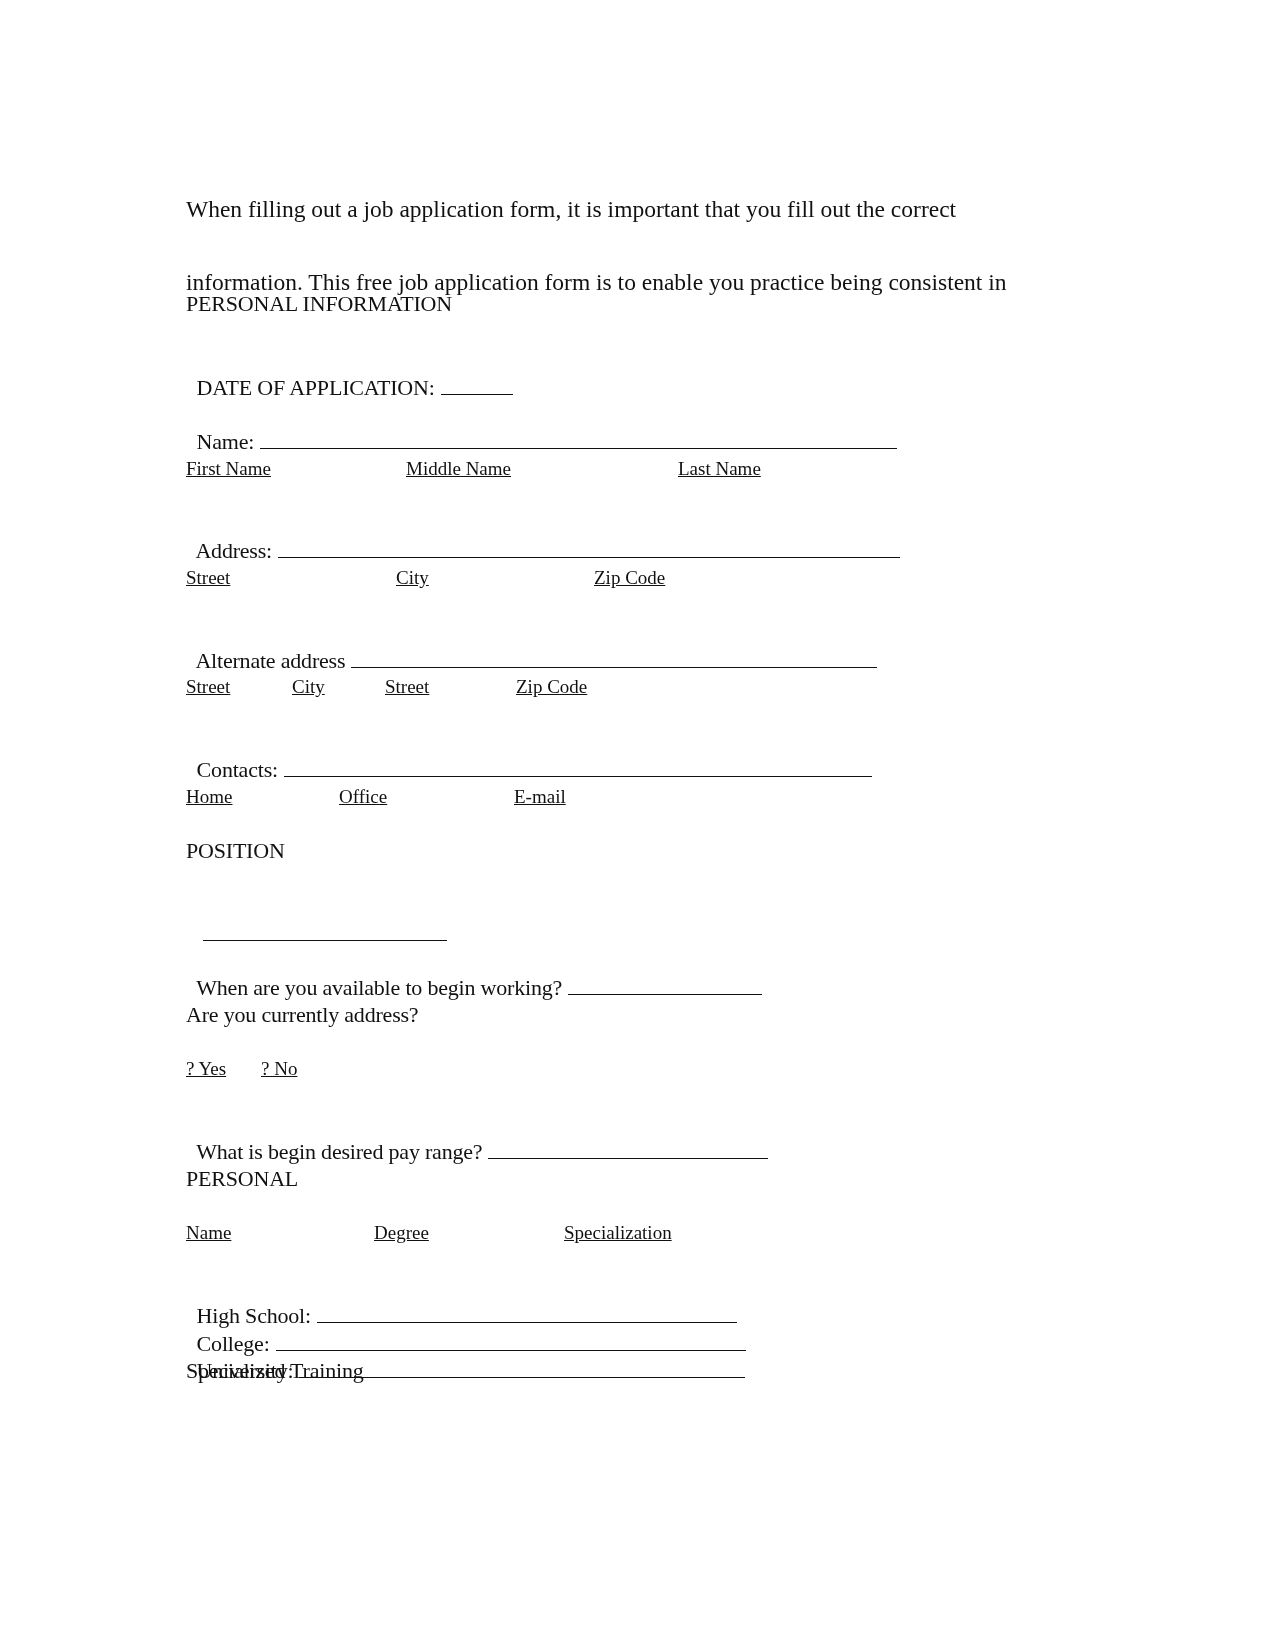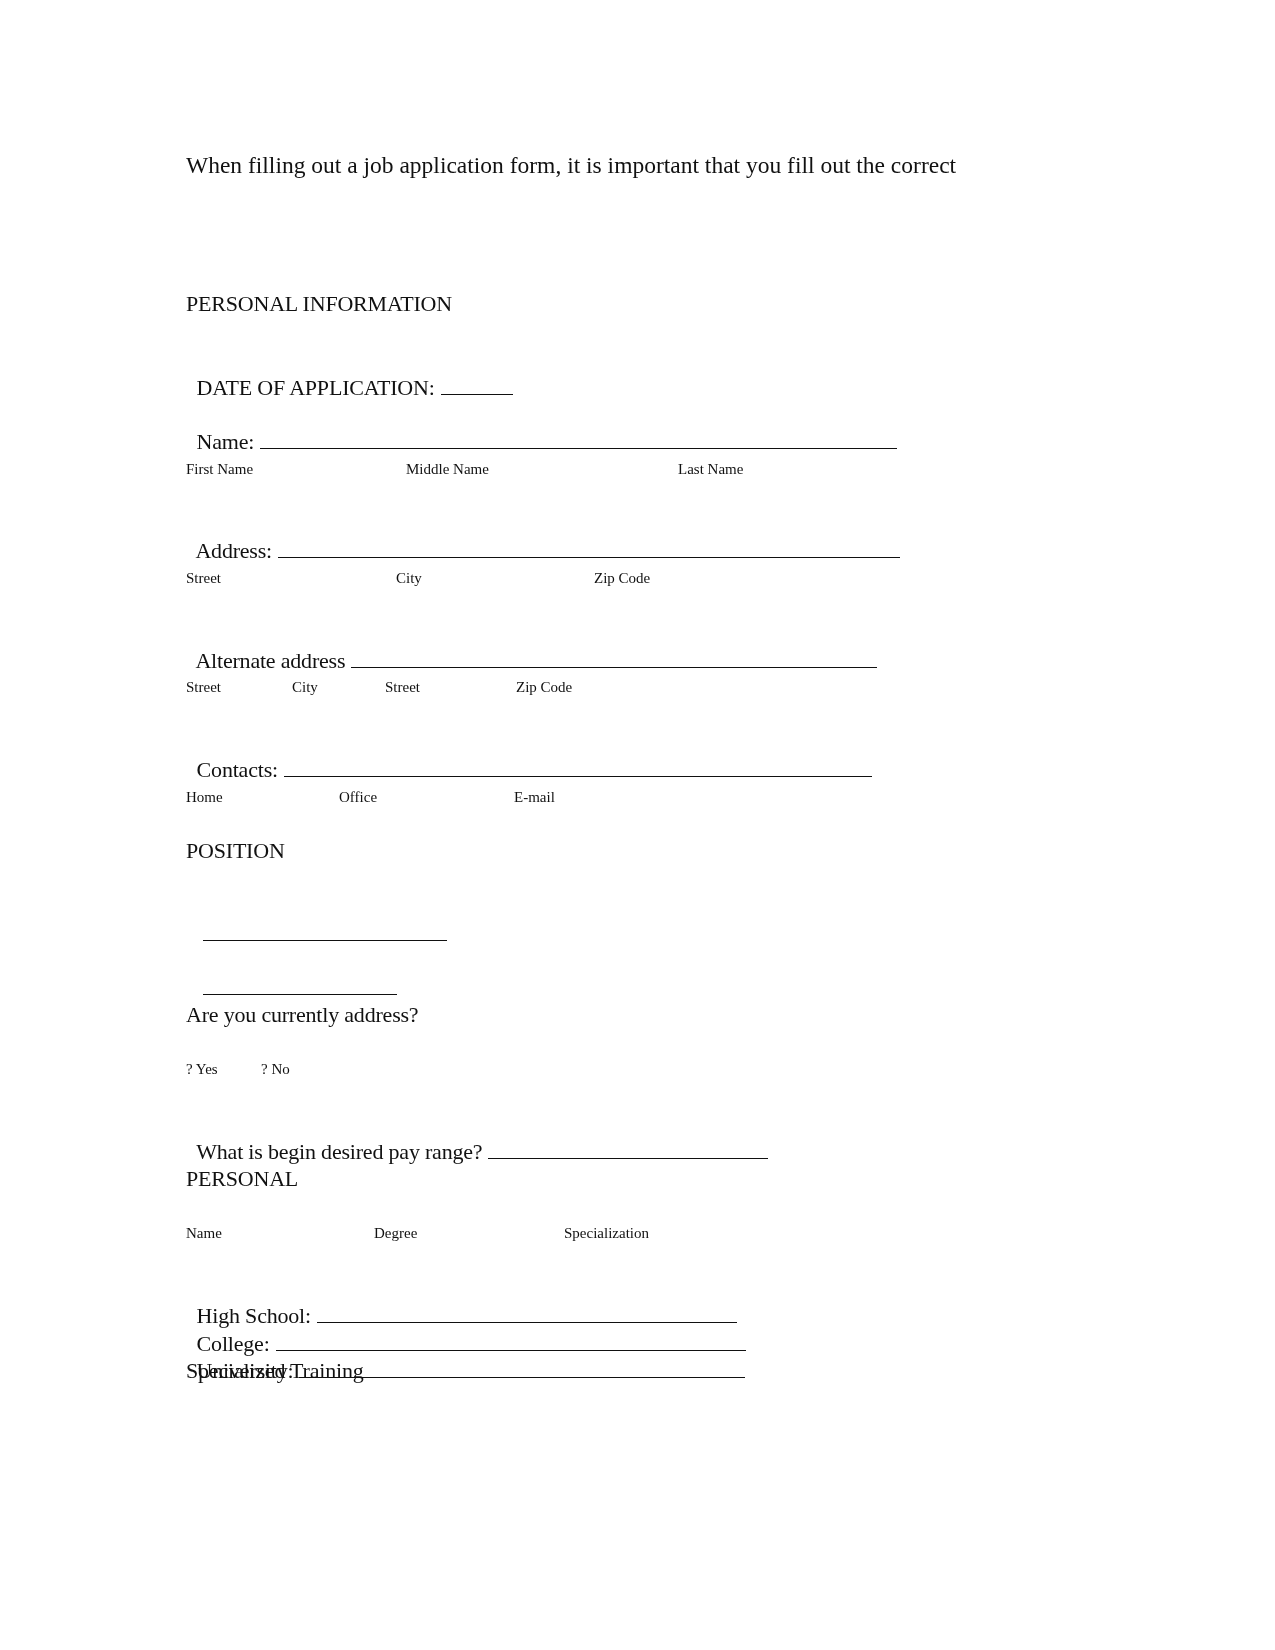--- a/index.html
+++ b/index.html
@@ -7,7 +7,7 @@
          font-family: "Liberation Serif", "DejaVu Serif", serif; color: #111; }
   .line { position: absolute; left: 186px; font-size: 22px; white-space: pre; line-height: 28px; letter-spacing: -0.2px; }
   .intro { position: absolute; left: 186px; top: 151px; font-size: 23.5px; line-height: 28.5px; width: 900px; }
-  .intro div { white-space: nowrap; }
+  .intro div { white-space: nowrap; margin-top: 44px; }
   .col { position: absolute; font-size: 15px; white-space: pre; line-height: 28px; }
   .blank { display: inline-block; border-bottom: 1.6px solid #111; height: 20px; vertical-align: baseline; margin-left: 6px; }
 </style>

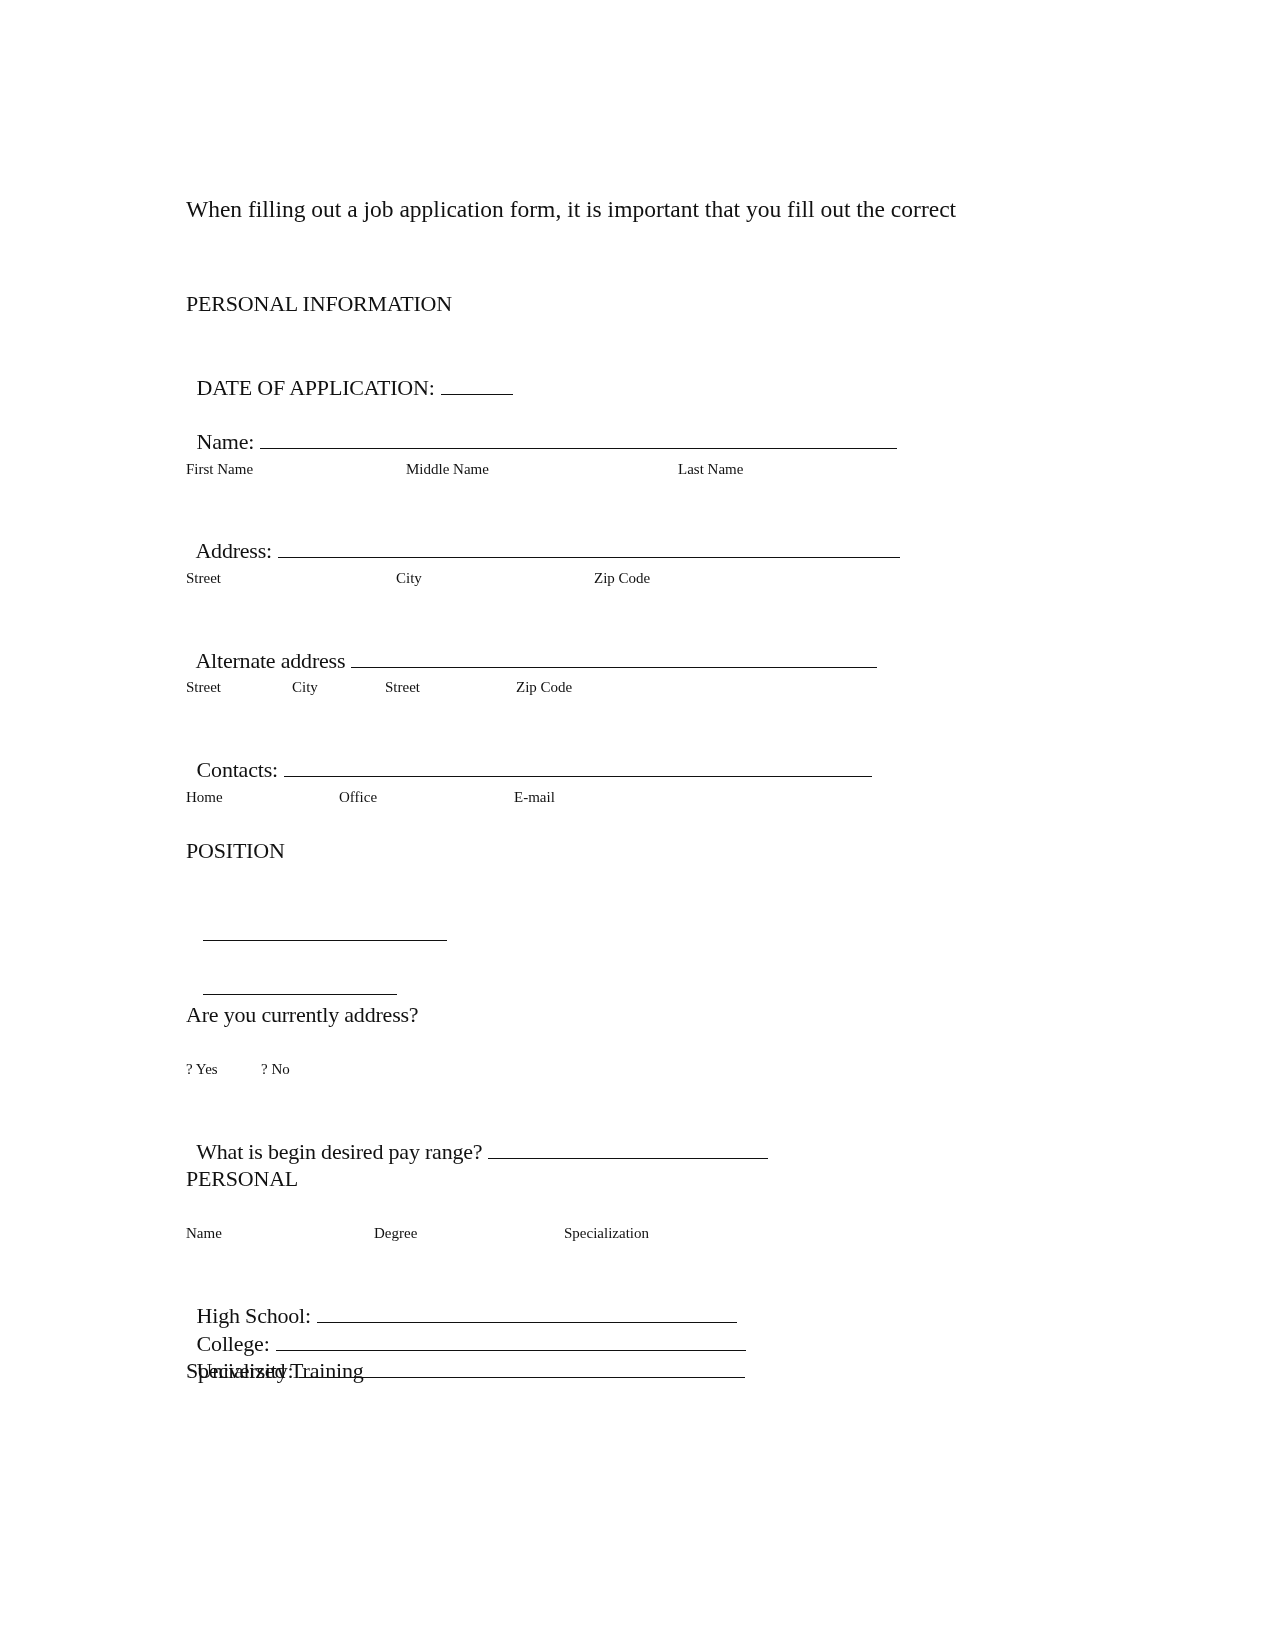--- a/index.html
+++ b/index.html
@@ -16,6 +16,7 @@
 
 <div class="intro">
   <div>When filling out a job application form, it is important that you fill out the correct</div>
+  <div>information. This free job application form is to enable you practice being consistent in</div>
 </div>
 
 <div class="line" style="top:290px">PERSONAL INFORMATION</div>

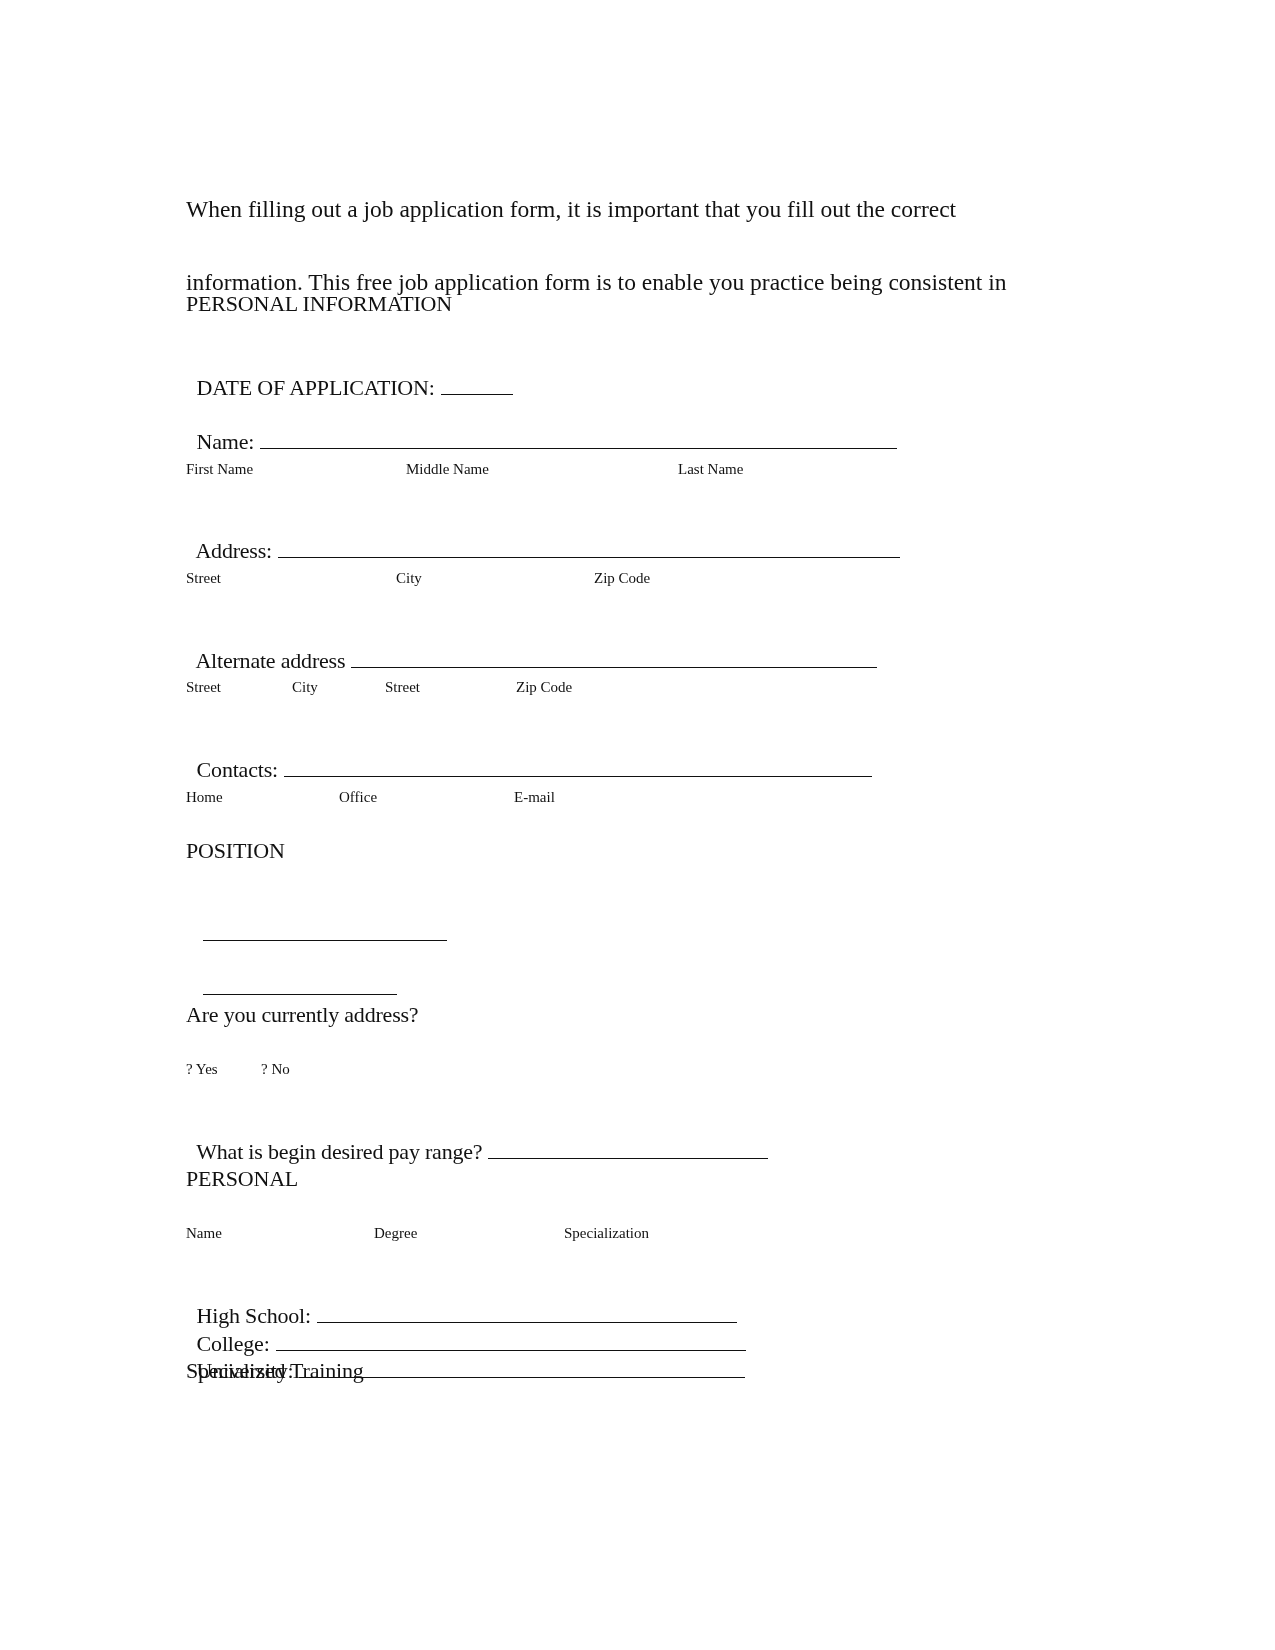--- a/index.html
+++ b/index.html
@@ -8,7 +8,7 @@
   .line { position: absolute; left: 186px; font-size: 22px; white-space: pre; line-height: 28px; letter-spacing: -0.2px; }
   .intro { position: absolute; left: 186px; top: 151px; font-size: 23.5px; line-height: 28.5px; width: 900px; }
   .intro div { white-space: nowrap; margin-top: 44px; }
-  .col { position: absolute; font-size: 15px; white-space: pre; line-height: 28px; }
+  .col { position: absolute; font-size: 19px; white-space: pre; line-height: 28px; text-decoration: underline; }
   .blank { display: inline-block; border-bottom: 1.6px solid #111; height: 20px; vertical-align: baseline; margin-left: 6px; }
 </style>
 </head>

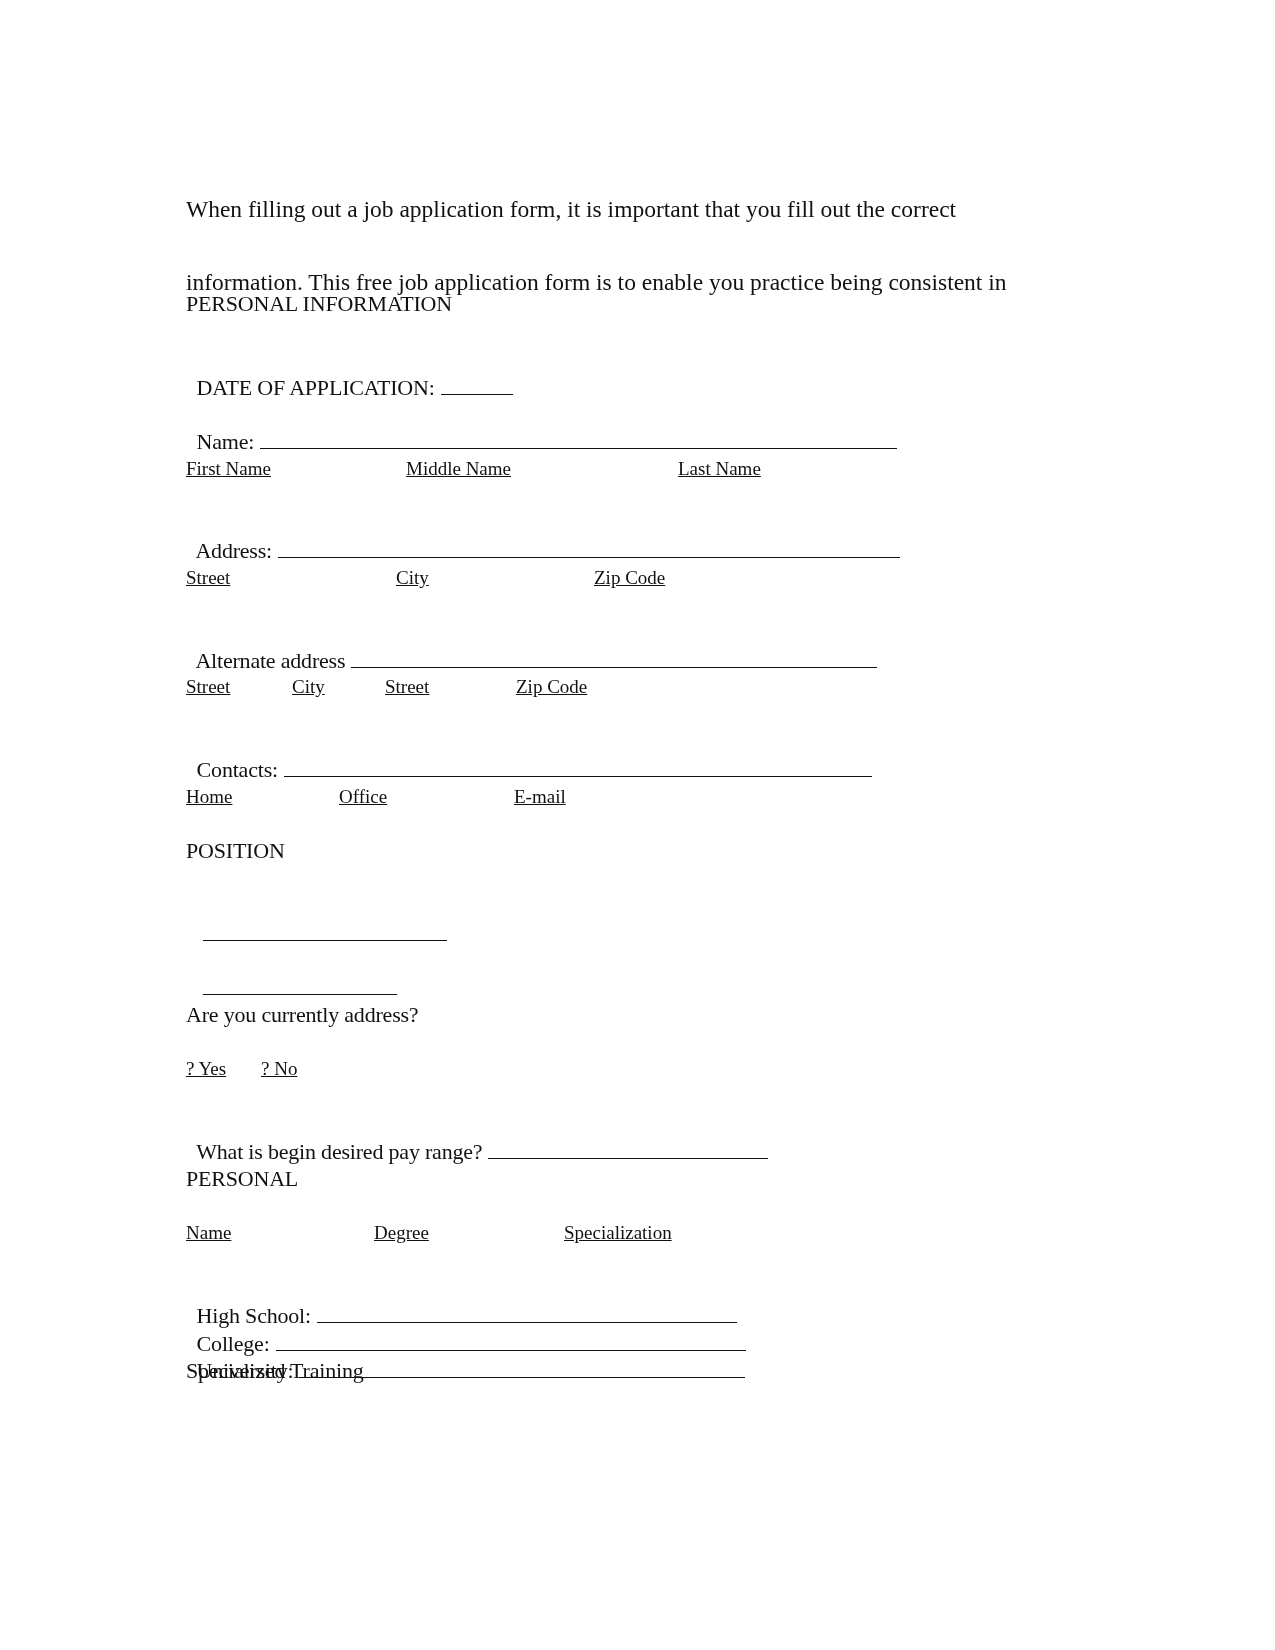--- a/index.html
+++ b/index.html
@@ -61,7 +61,7 @@
 </div>
 
 <div class="line" style="top:946px">
-  <span class="blank" style="width:194px"></span>
+  <span>When are you available to begin working?</span><span class="blank" style="width:194px"></span>
 </div>
 
 <div class="line" style="top:1001px">Are you currently address?</div>

